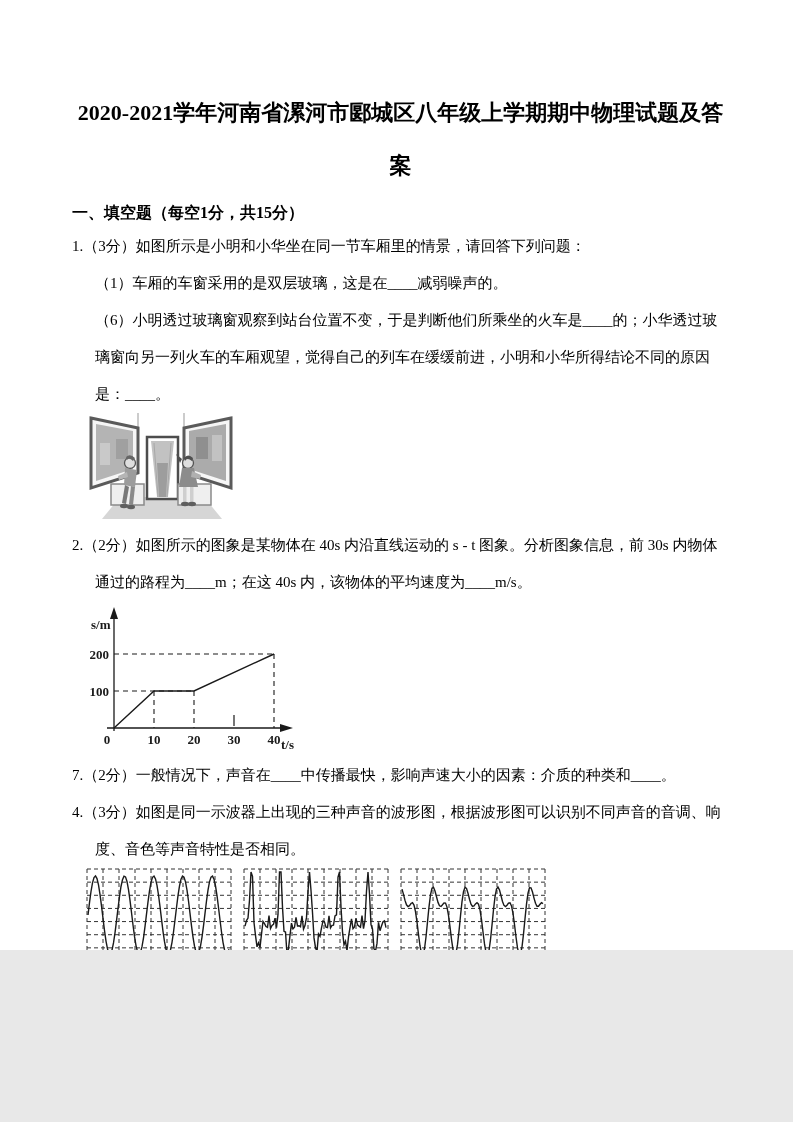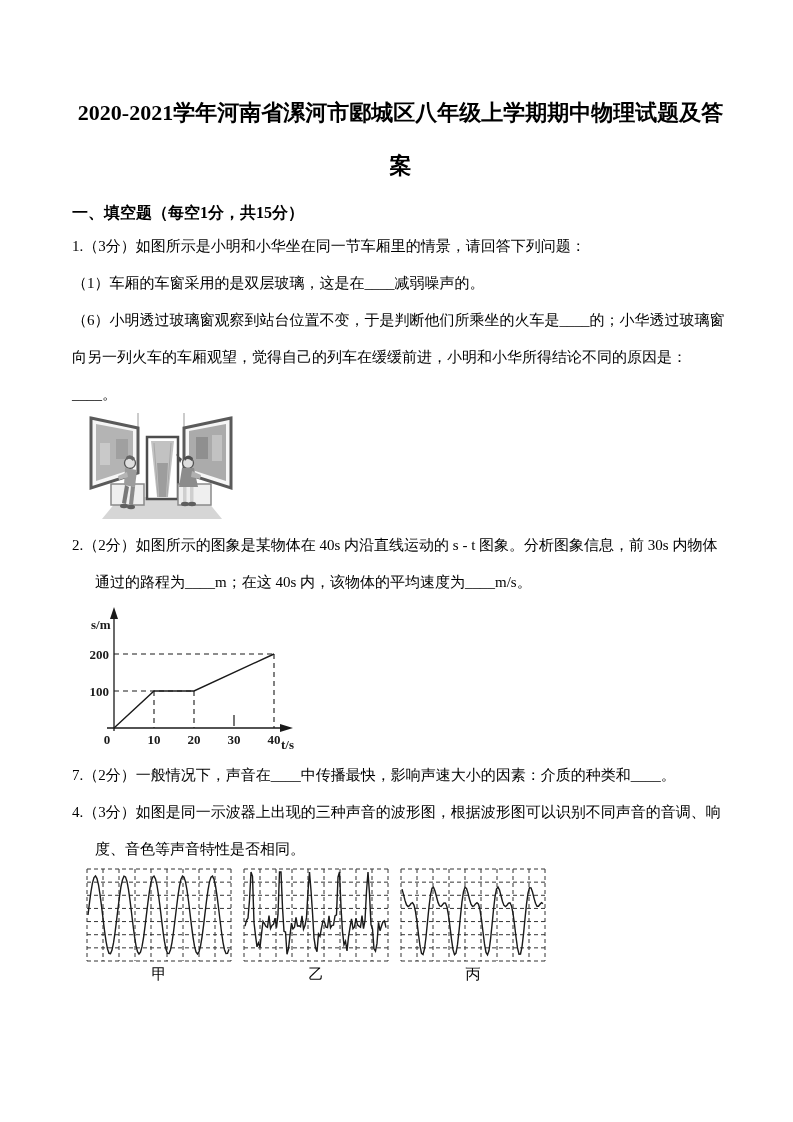--- a/index.html
+++ b/index.html
@@ -4,7 +4,7 @@
 <style>
   html,body{margin:0;padding:0;background:#e8e8e8;}
   .page{
-    width:793px;height:1122px;margin:0 auto;background:#ffffff;color:#000;
+    width:793px;height:950px;margin:0 auto;background:#ffffff;color:#000;
     font-family:"Liberation Serif","DejaVu Serif",serif;font-size:15px;
     box-sizing:border-box;padding:78px 64px 32px 72px;overflow:hidden;position:relative;
   }

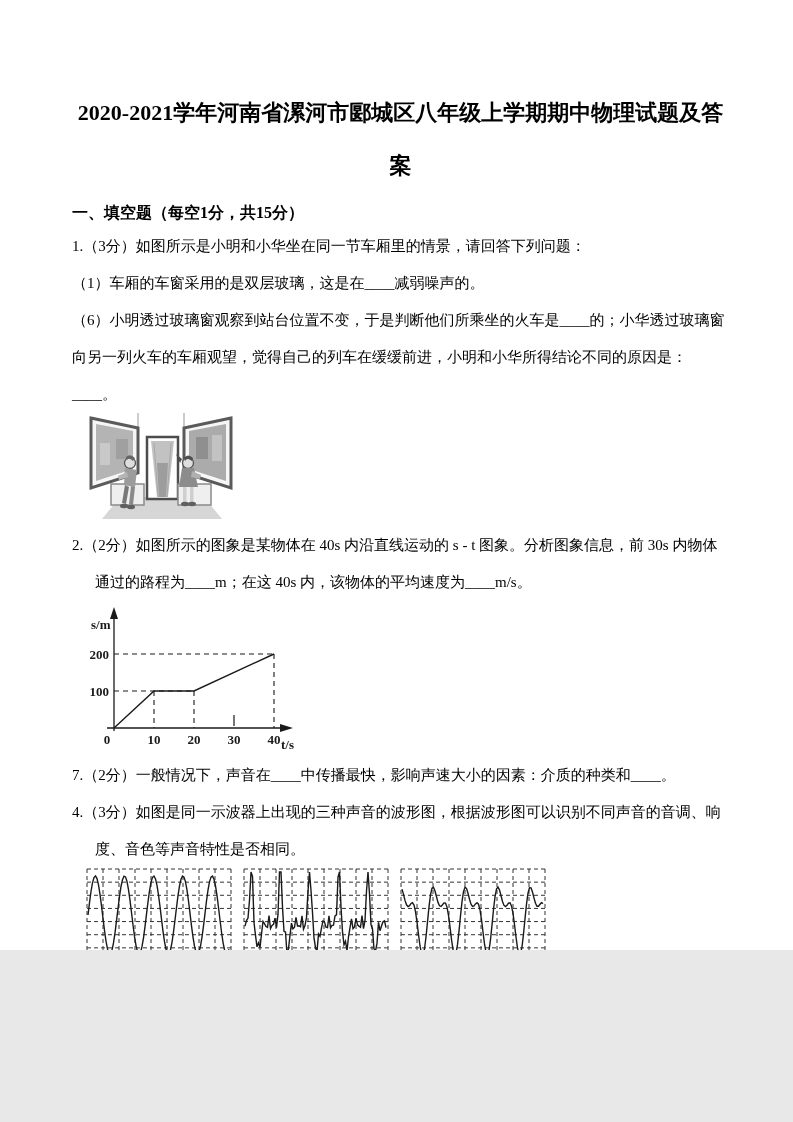--- a/index.html
+++ b/index.html
@@ -12,7 +12,7 @@
   .section-header{font-weight:bold;font-size:16px;line-height:22px;margin:0 0 4px 0;}
   .q{margin:0;line-height:37px;}
   .hang{padding-left:23px;text-indent:-23px;}
-  .sub{}
+  .sub{margin-left:23px;}
   .fig-train{margin:0 0 6px 14px;width:150px;height:108px;}
   .fig-graph{margin:2px 0 4px 2px;width:230px;height:150px;font-weight:bold;}
   .fig-wave{margin:0 0 0 14px;width:460px;}

